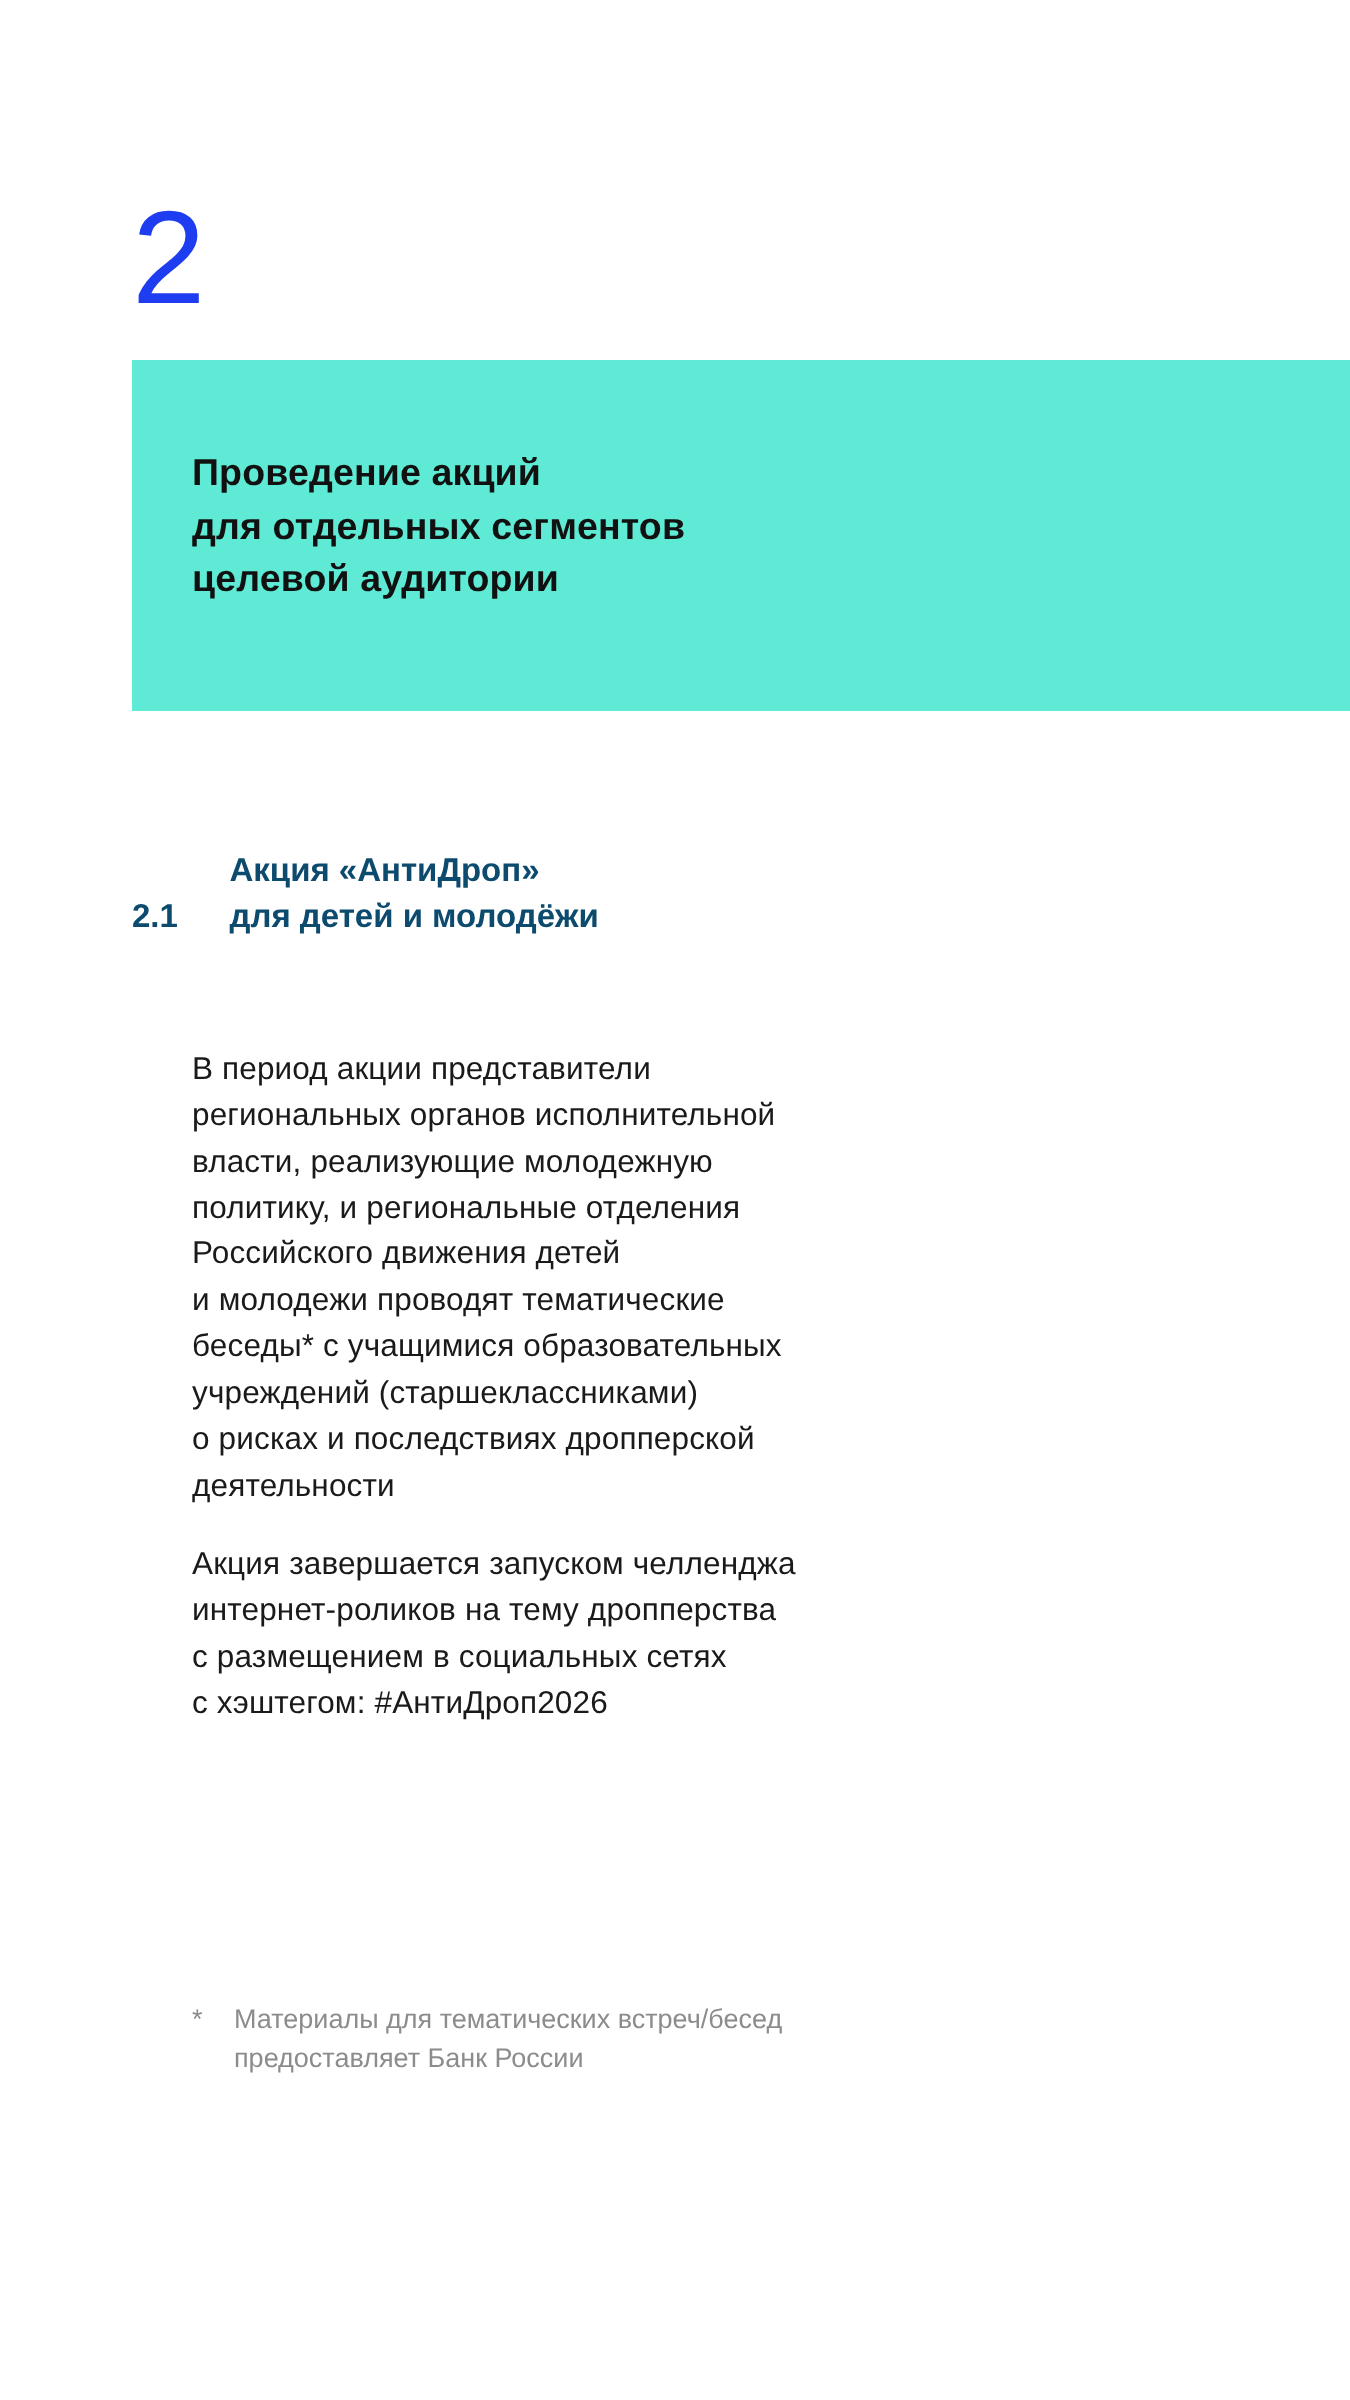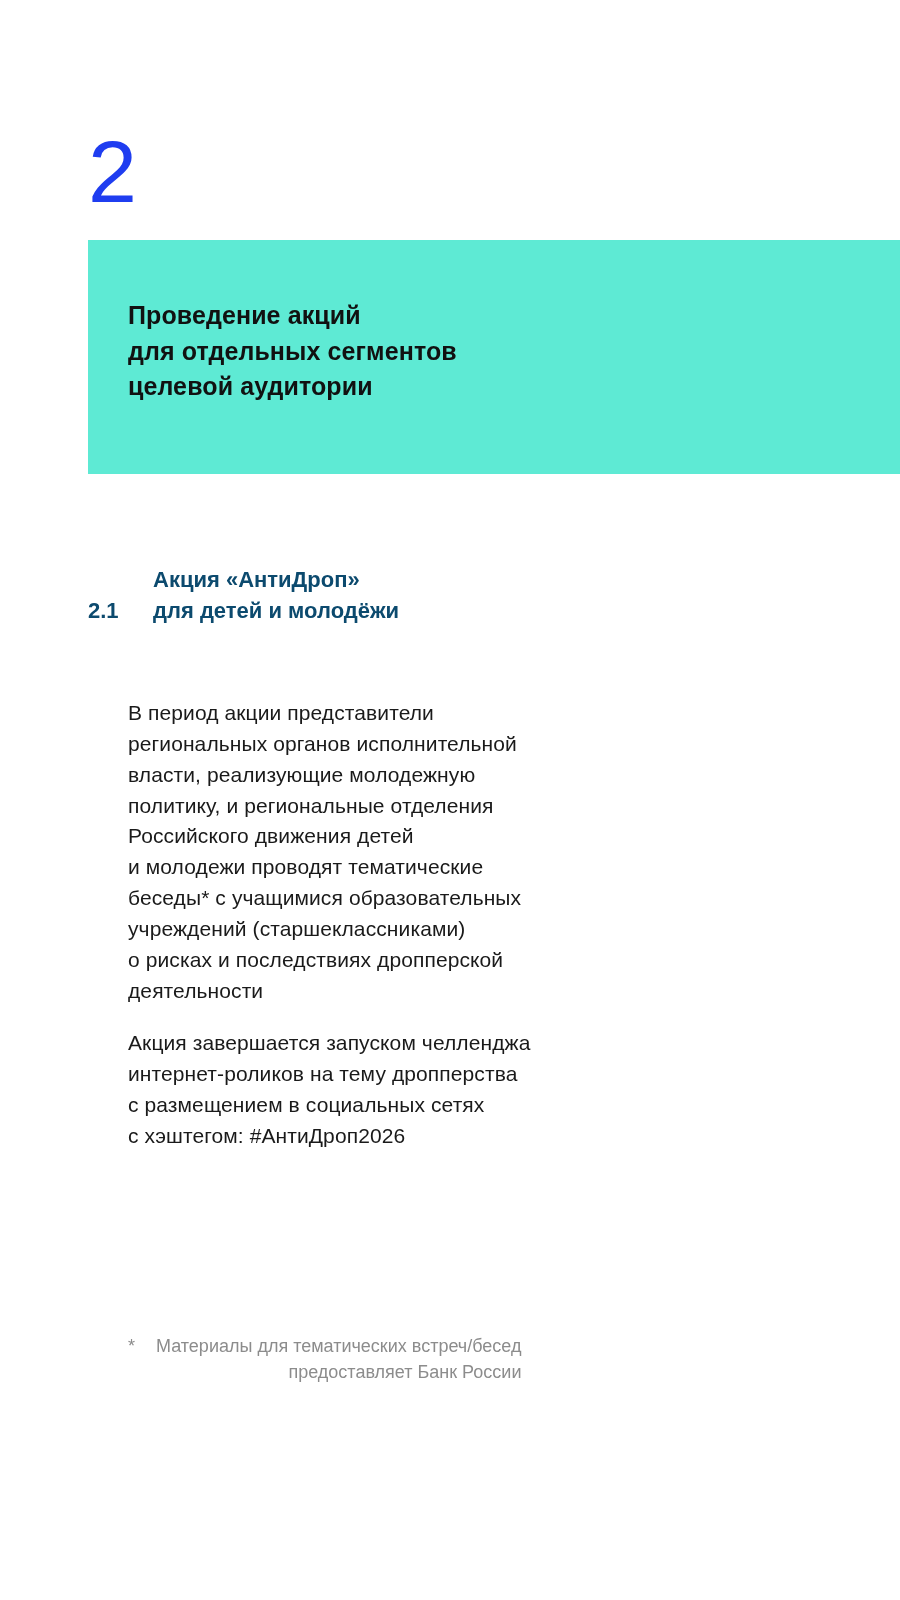--- a/index.html
+++ b/index.html
@@ -104,7 +104,6 @@
   }
   .footnote-text {
     white-space: pre-line;
-    text-align: right;
   }
 </style>
 </head>

